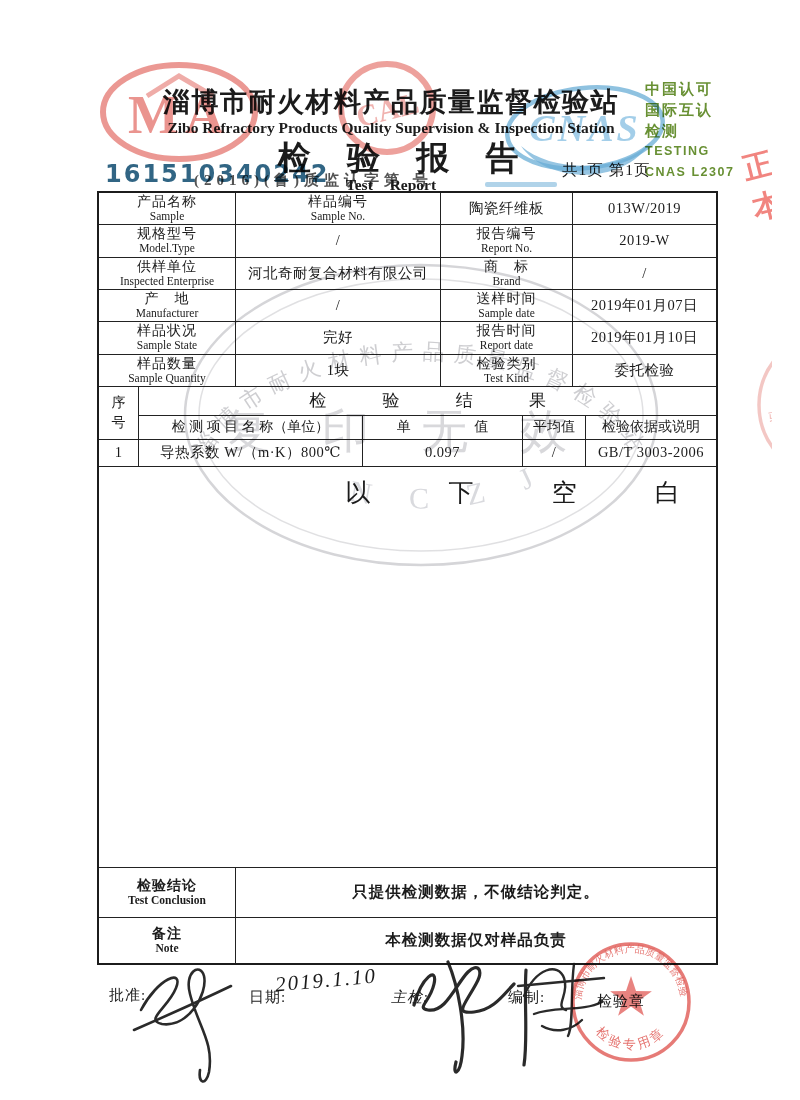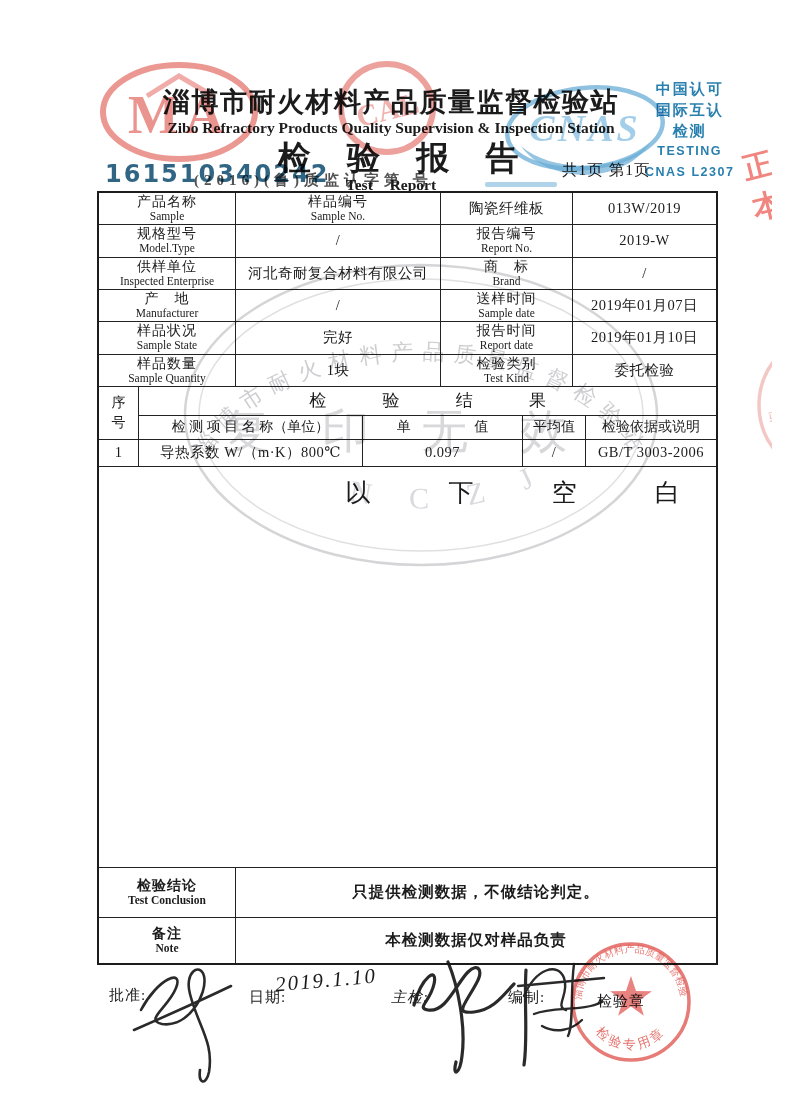--- a/index.html
+++ b/index.html
@@ -21,8 +21,8 @@
   .serial{left:94px;top:160px;font-size:24px;font-weight:600;color:#0c4a6e;letter-spacing:2px;
           font-family:"DejaVu Sans","Liberation Sans",sans-serif;opacity:.85;}
   .cert-text{left:183px;top:171px;font-size:15px;font-weight:600;color:#404040;letter-spacing:5px;z-index:2;opacity:.9;}
-  .cnas-block{left:634px;top:78px;color:#0369a1;font-weight:600;opacity:.85;
-              font-family:"Liberation Sans","DejaVu Sans",sans-serif;text-align:center;}
+  .cnas-block{left:634px;top:78px;color:#4d7c0f;font-weight:600;opacity:.85;
+              font-family:"Liberation Sans","DejaVu Sans",sans-serif;}
   .cnas-block div{font-size:15px;line-height:21px;letter-spacing:2px;}
   .cnas-block .sm{font-size:12.5px;letter-spacing:1.5px;}
   .original{left:737px;top:145px;font-size:30px;font-weight:700;color:#ef7069;letter-spacing:3px;

